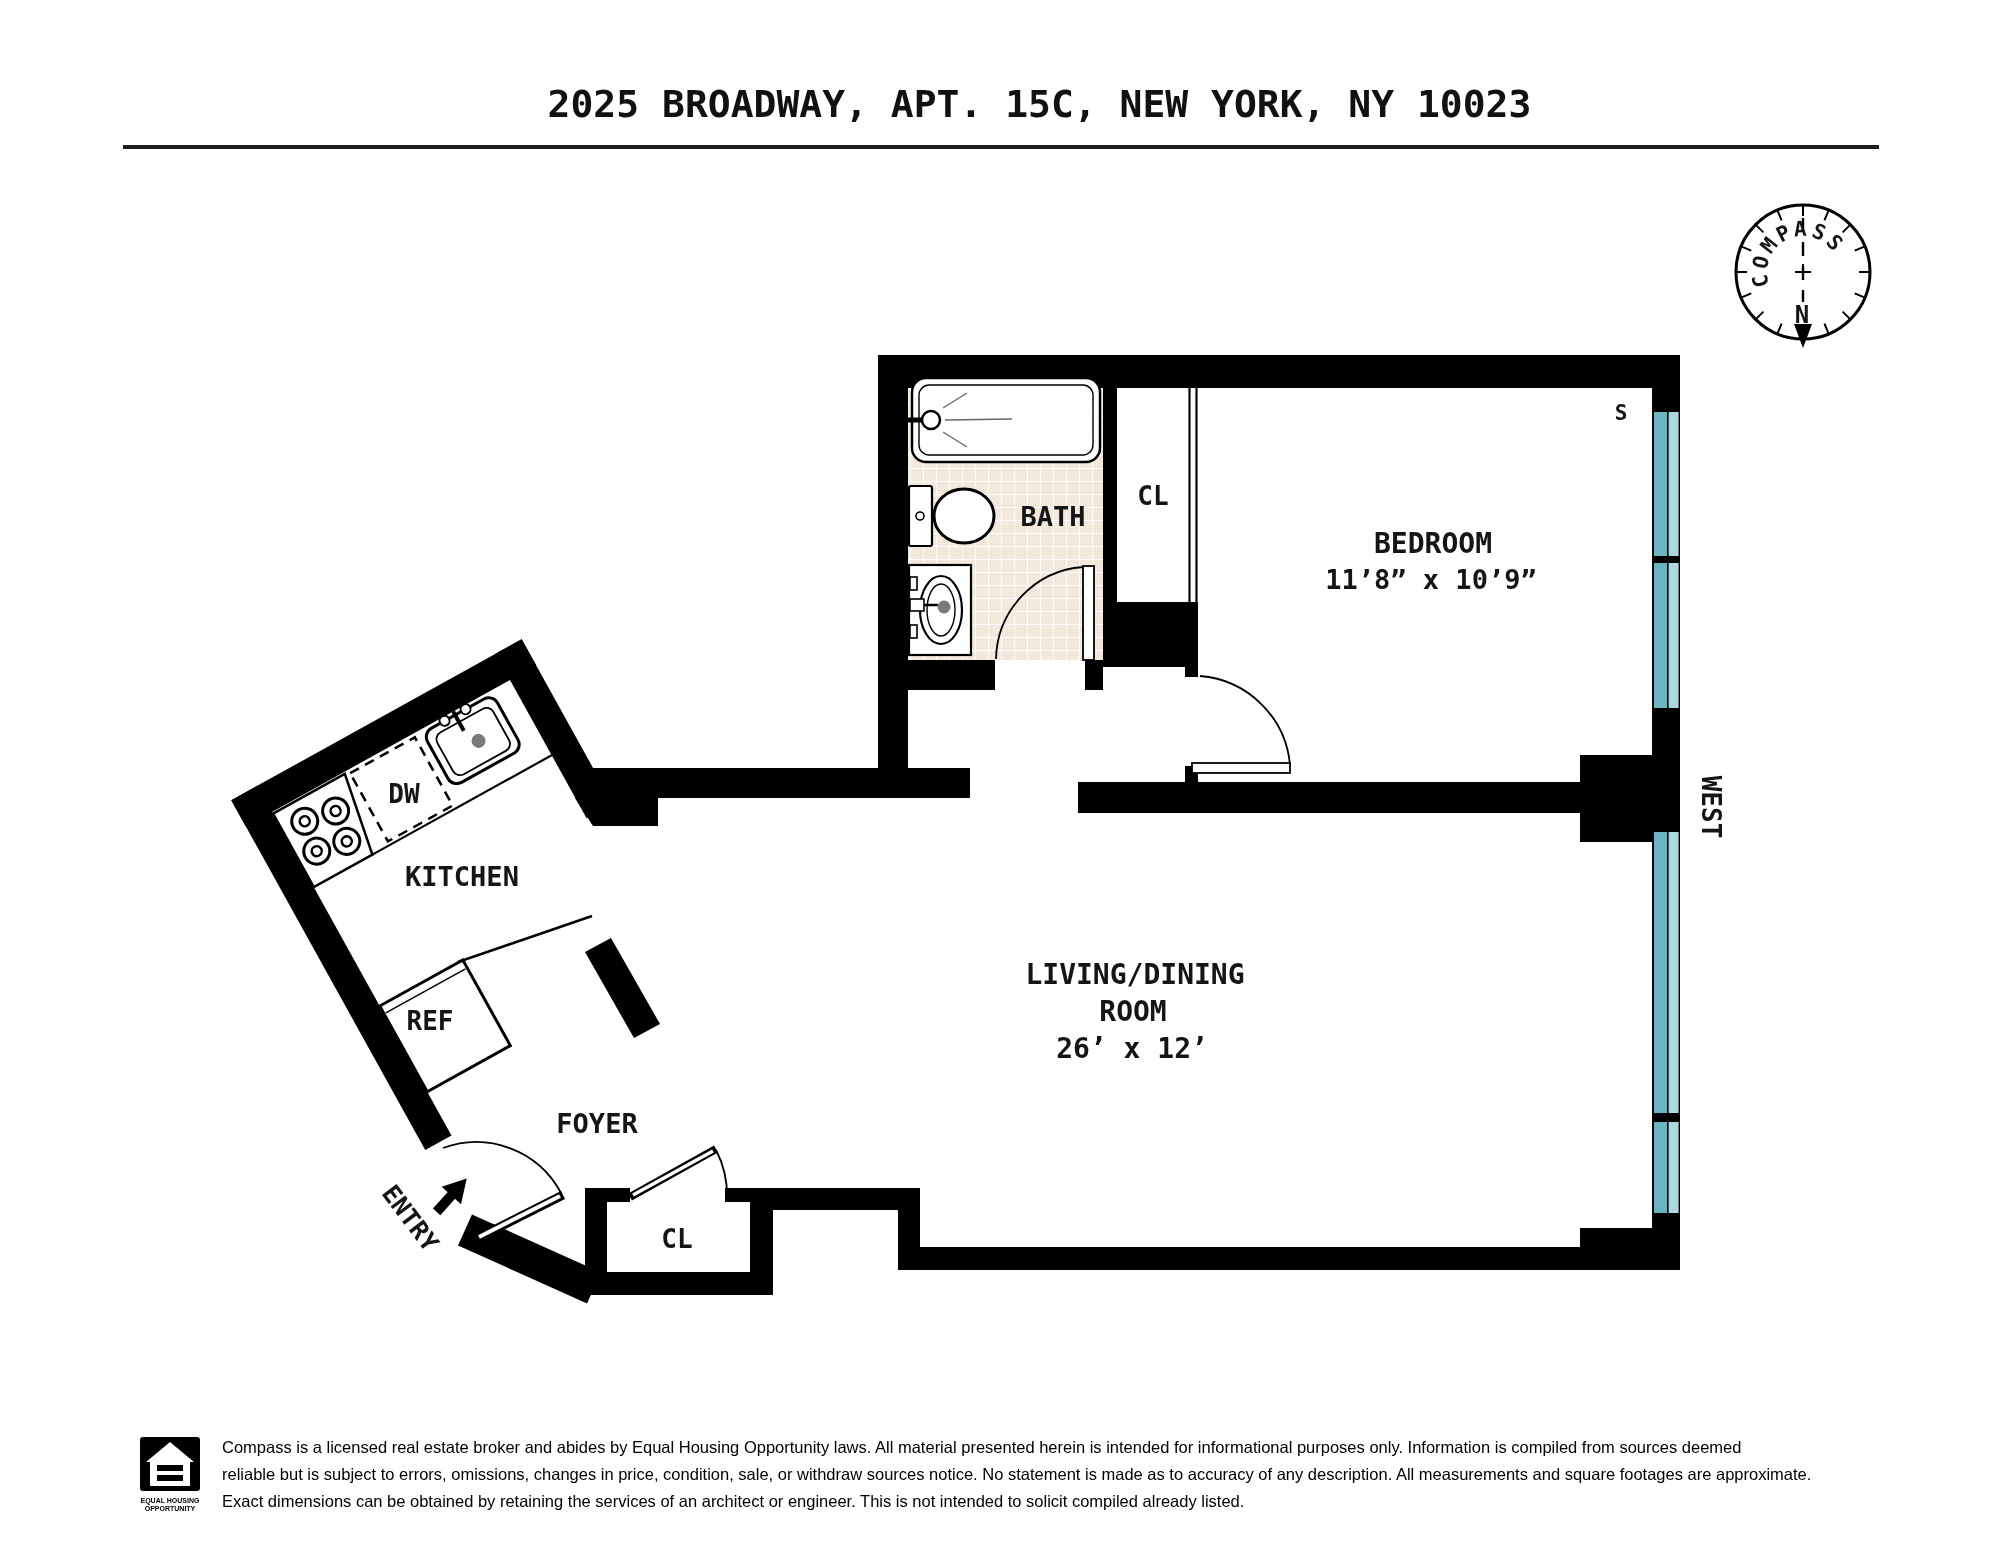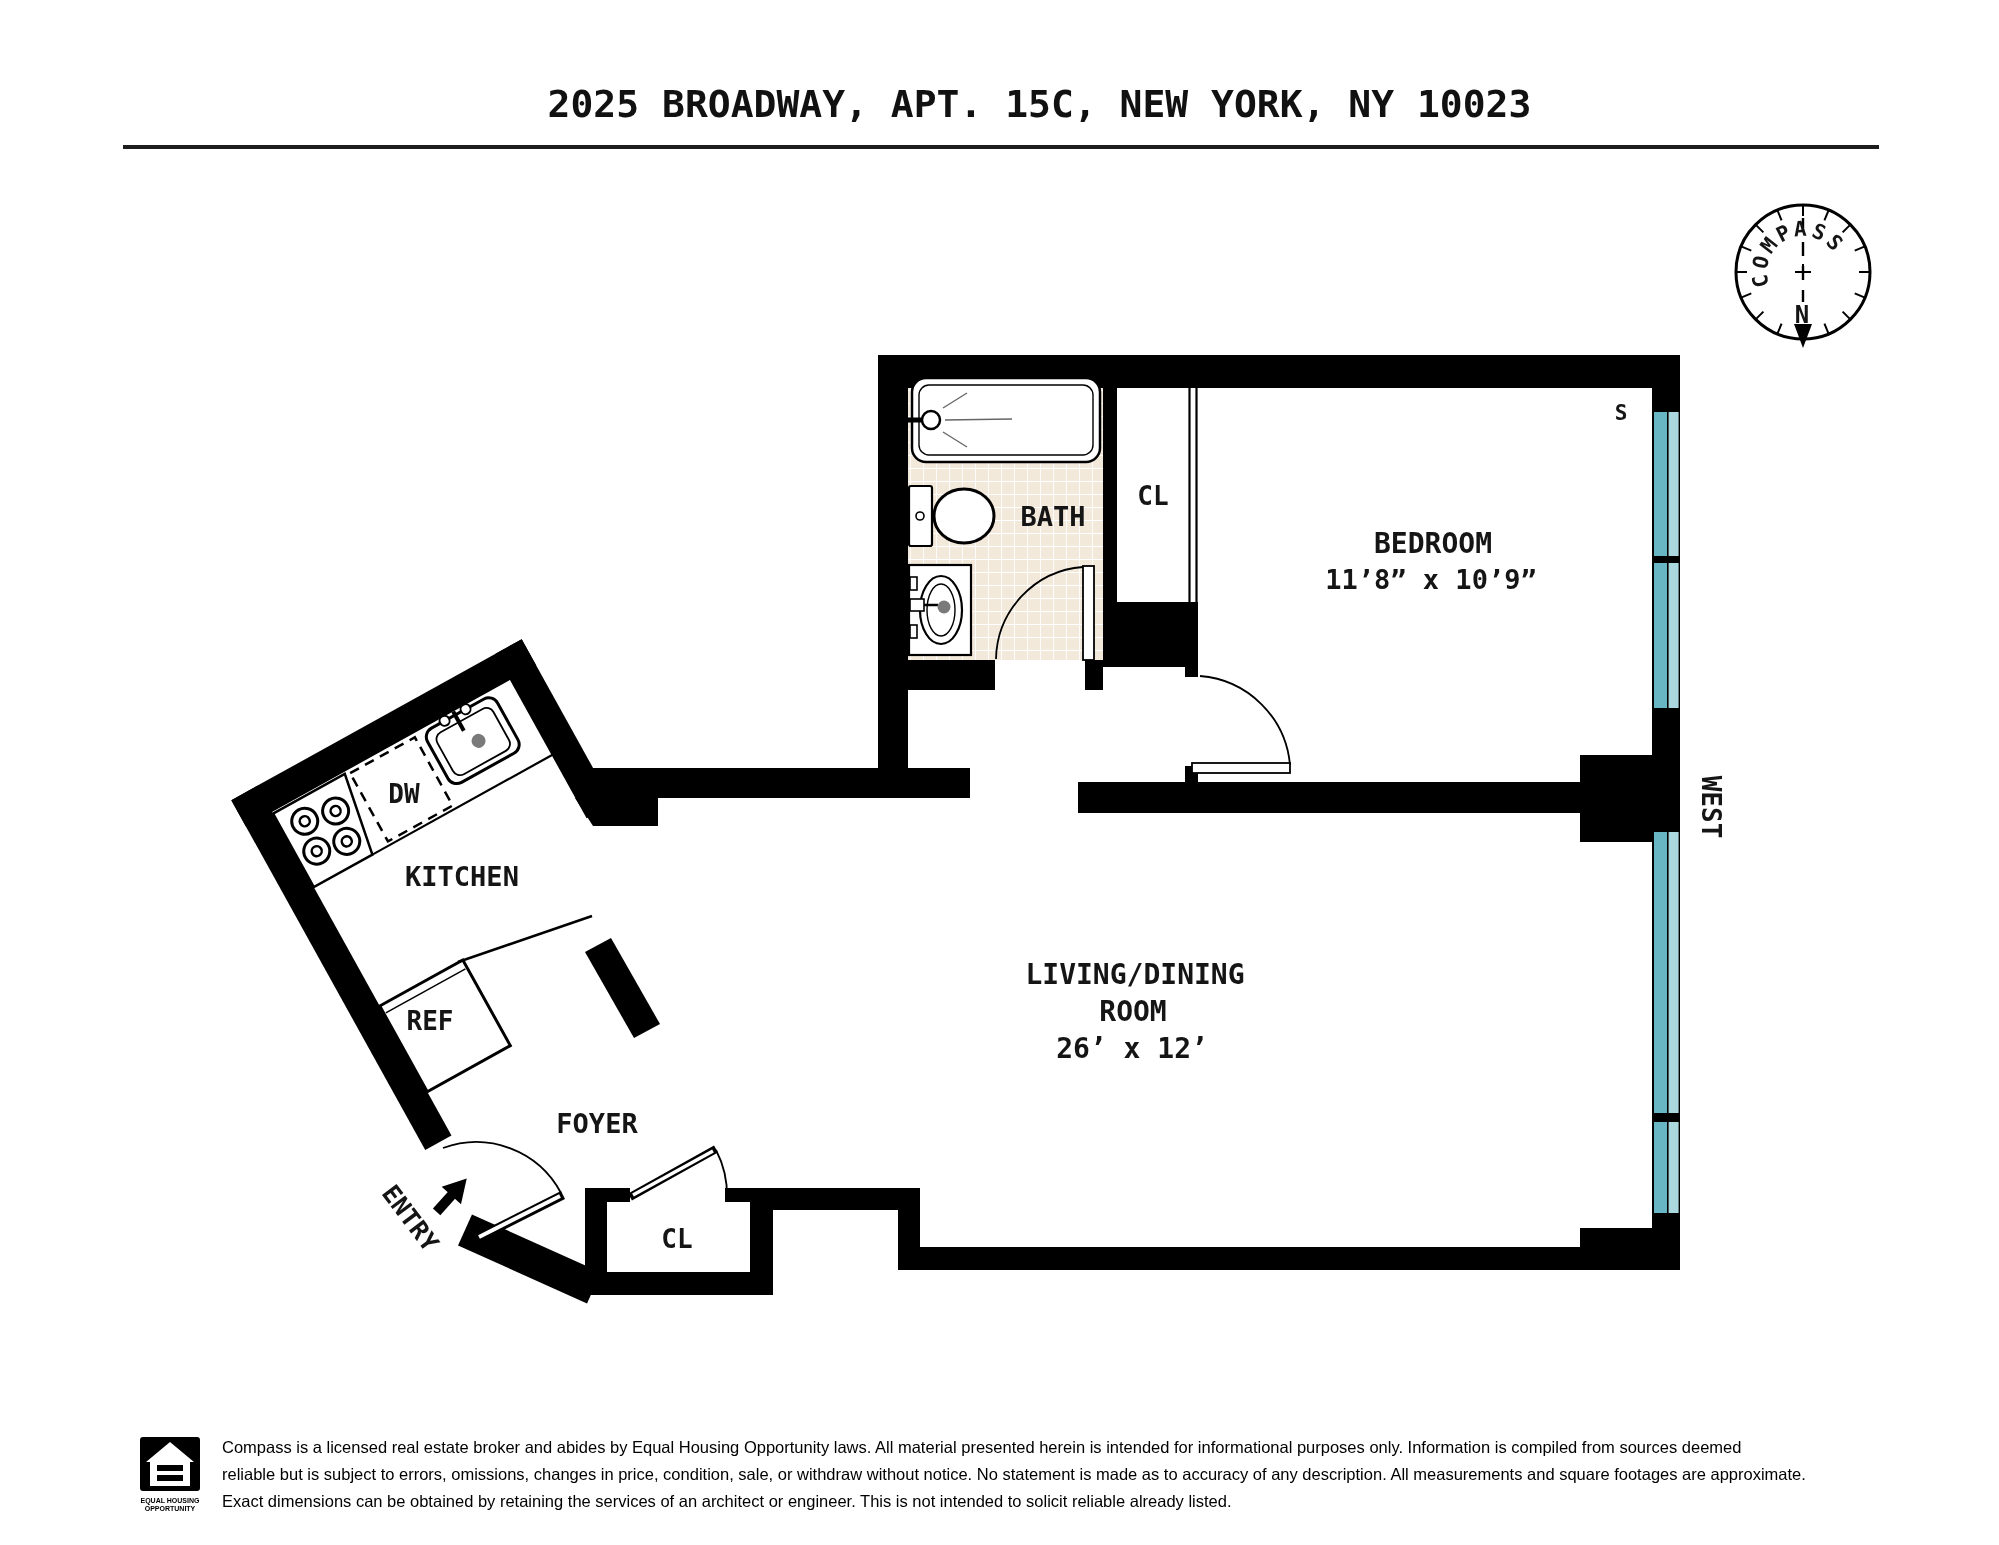--- a/index.html
+++ b/index.html
@@ -254,7 +254,7 @@
 </div>
 <div class="abs" id="footer">
   <div>Compass is a licensed real estate broker and abides by Equal Housing Opportunity laws. All material presented herein is intended for informational purposes only. Information is compiled from sources deemed</div>
-  <div>reliable but is subject to errors, omissions, changes in price, condition, sale, or withdraw without notice. No statement is made as to accuracy of any description. All measurements and square footages are approximate.</div>
+  <div>reliable but is subject to errors, omissions, changes in price, condition, sale, or withdraw sources notice. No statement is made as to accuracy of any description. All measurements and square footages are approximate.</div>
   <div>Exact dimensions can be obtained by retaining the services of an architect or engineer. This is not intended to solicit reliable already listed.</div>
 </div>
 

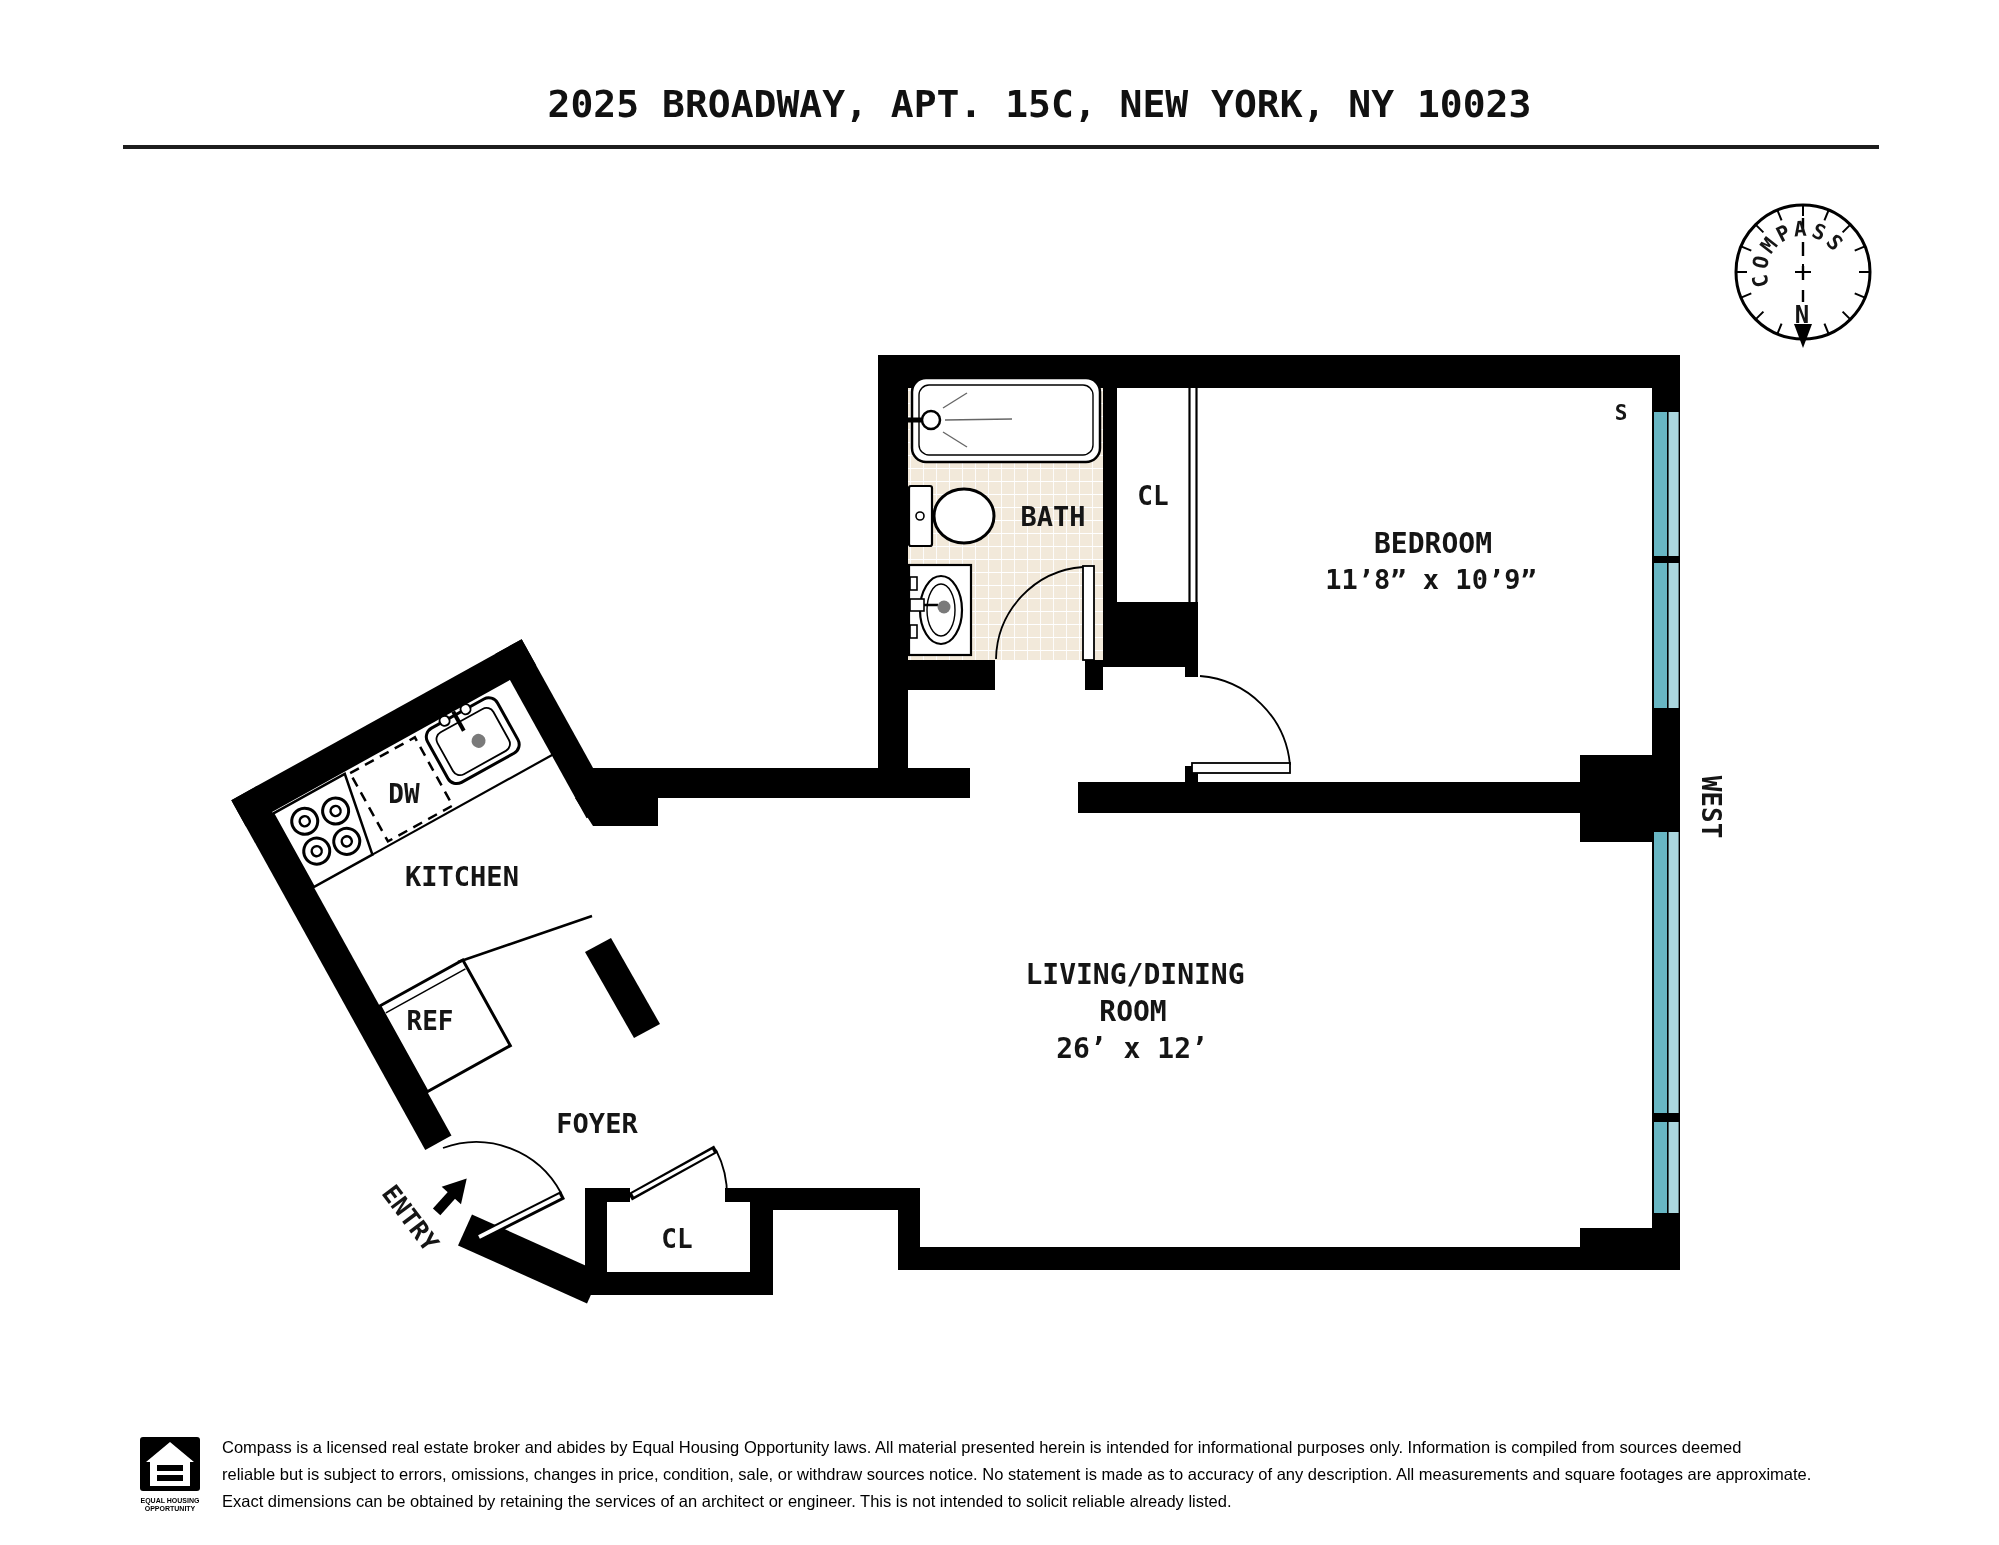--- a/index.html
+++ b/index.html
@@ -255,7 +255,7 @@
 <div class="abs" id="footer">
   <div>Compass is a licensed real estate broker and abides by Equal Housing Opportunity laws. All material presented herein is intended for informational purposes only. Information is compiled from sources deemed</div>
   <div>reliable but is subject to errors, omissions, changes in price, condition, sale, or withdraw sources notice. No statement is made as to accuracy of any description. All measurements and square footages are approximate.</div>
-  <div>Exact dimensions can be obtained by retaining the services of an architect or engineer. This is not intended to solicit reliable already listed.</div>
+  <div>Exact dimensions can be obtained by retaining the services of an architect or engineer. This is not intended to solicit compiled already listed.</div>
 </div>
 
 </body></html>

